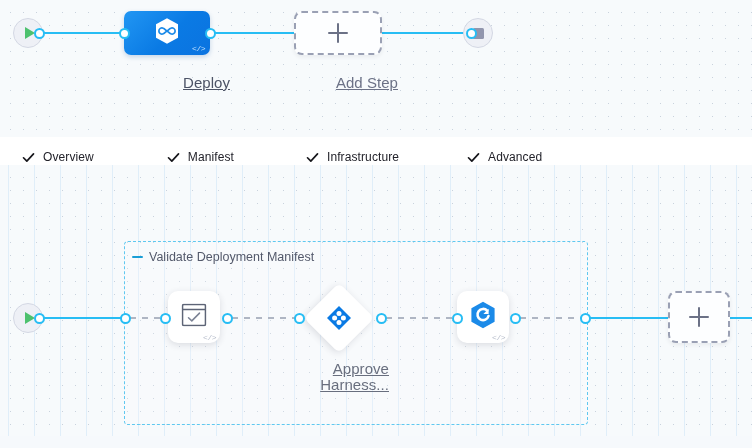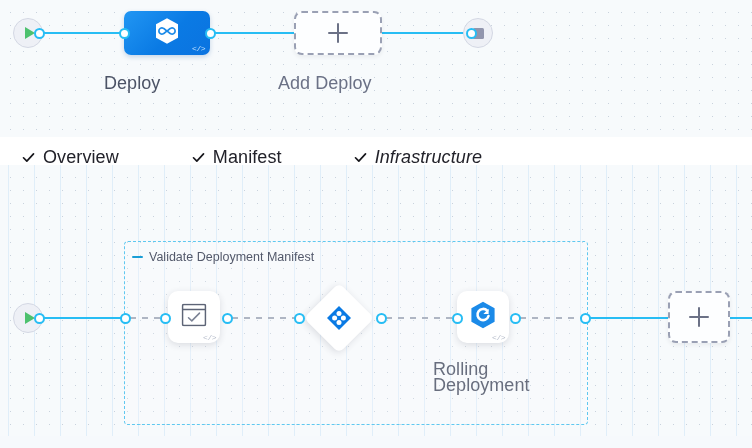--- a/index.html
+++ b/index.html
@@ -126,8 +126,8 @@
   }
 
   .nlabel{
-    position:absolute;text-align:left;font-size:18px;color:#4c5366;
-    line-height:16px;letter-spacing:0.05px;
+    position:absolute;text-align:right;font-size:15px;color:#4c5366;
+    line-height:16px;letter-spacing:0.05px;text-decoration:underline;
   }
   .nlabel.muted{color:#6b7186;}
 

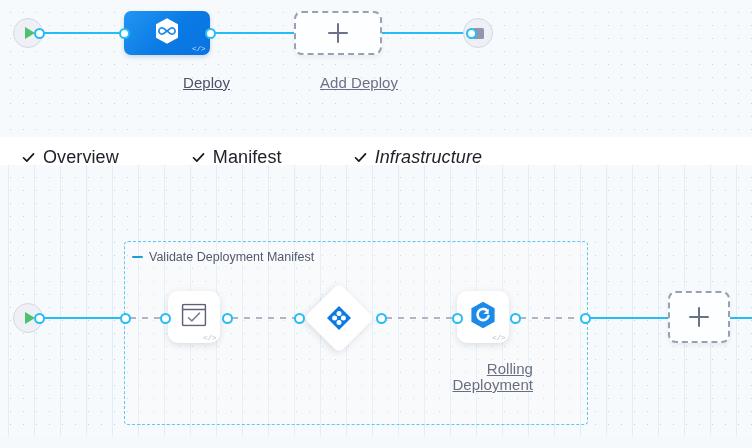--- a/index.html
+++ b/index.html
@@ -173,7 +173,7 @@
     <div class="addnode" style="left:294px;top:11px;width:88px;height:44px;">
       <span class="plus"></span>
     </div>
-    <div class="nlabel muted" style="left:278px;top:75px;width:120px;">Add Deploy</div>
+    <div class="nlabel muted" style="left:278px;top:75px;width:120px;">Add Step</div>
 
     <div class="port" style="left:466px;top:28px;"></div>
     <div class="terminal" style="left:463px;top:18px;">

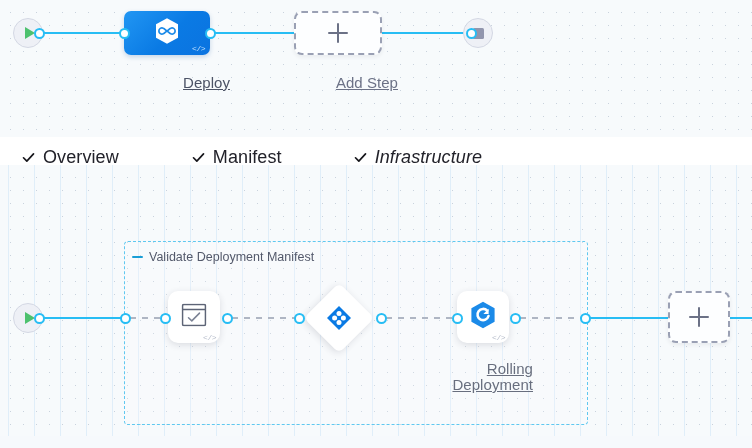--- a/index.html
+++ b/index.html
@@ -42,7 +42,7 @@
     padding:0 14px;cursor:pointer;box-sizing:border-box;
   }
   .tab .tlabel{
-    font-size:18px;color:#22222a;letter-spacing:0.1px;white-space:nowrap;
+    font-size:12px;color:#22222a;letter-spacing:0.1px;white-space:nowrap;
   }
   .tab.active .tlabel{color:#0b0b12;font-weight:bold;}
   .tab.active:after{

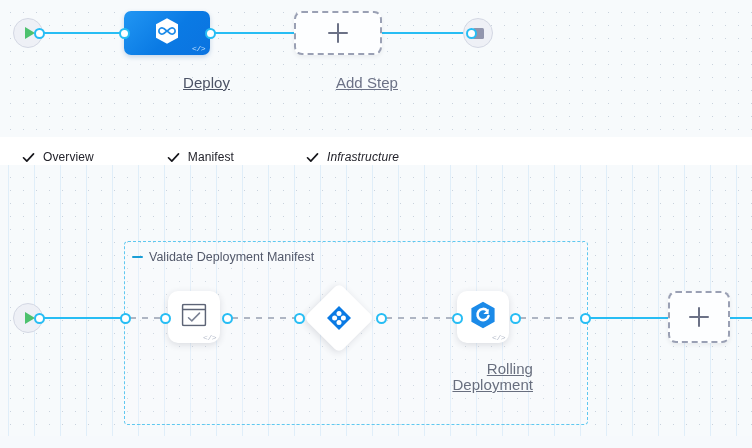--- a/index.html
+++ b/index.html
@@ -197,7 +197,7 @@
       <span class="tlabel">Manifest</span>
     </div>
 
-    <div class="tab" style="margin-left:44px;font-style:italic;">
+    <div class="tab" style="margin-left:44px;">
       <svg class="chk" viewBox="0 0 14 14">
         <path d="M1.6 7.3 L5.2 10.9 L12.4 3.1" fill="none" stroke="#16161b" stroke-width="1.8" stroke-linecap="round" stroke-linejoin="round"></path>
       </svg>

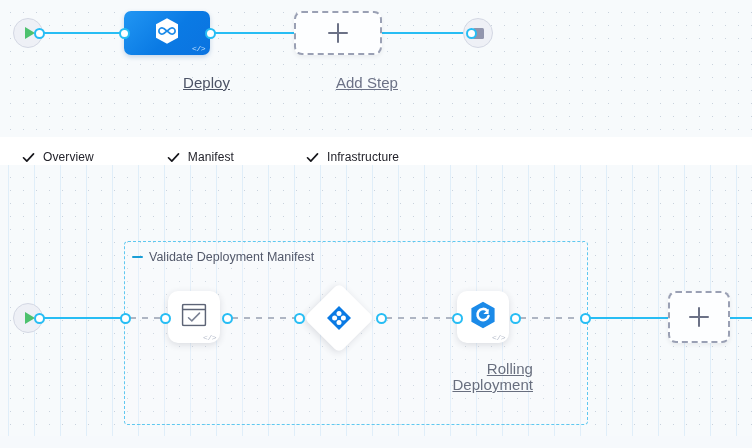--- a/index.html
+++ b/index.html
@@ -205,6 +205,12 @@
     </div>
 
 
+    <div class="tab" style="margin-left:40px;">
+      <svg class="chk" viewBox="0 0 14 14">
+        <path d="M1.6 7.3 L5.2 10.9 L12.4 3.1" fill="none" stroke="#16161b" stroke-width="1.8" stroke-linecap="round" stroke-linejoin="round"></path>
+      </svg>
+      <span class="tlabel">Advanced</span>
+    </div>
   </div>
 
   <div class="canvas canvas-bottom">

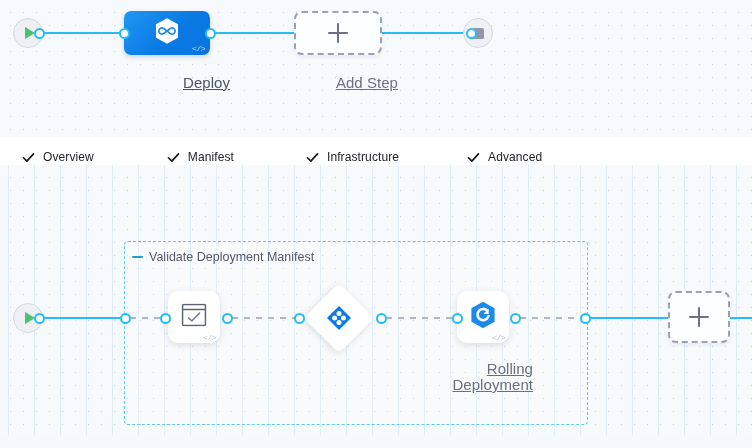--- a/index.html
+++ b/index.html
@@ -260,6 +260,7 @@
       </svg>
     </div>
     <div class="port" style="left:376px;top:148px;"></div>
+    <div class="nlabel" style="left:289px;top:196px;width:100px;"><span>Approve</span><br><span>Harness...</span></div>
 
     <div class="port" style="left:452px;top:148px;"></div>
     <div class="step" style="left:457px;top:126px;">

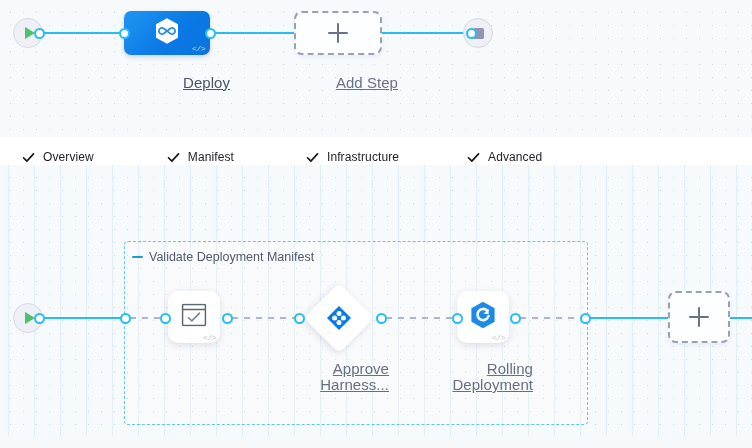--- a/index.html
+++ b/index.html
@@ -274,7 +274,6 @@
       <span class="codeg">&lt;/&gt;</span>
     </div>
     <div class="port" style="left:510px;top:148px;"></div>
-    <div class="nlabel" style="left:433px;top:196px;width:100px;"><span>Rolling</span><br><span>Deployment</span></div>
 
     <div class="port" style="left:580px;top:148px;"></div>
 

